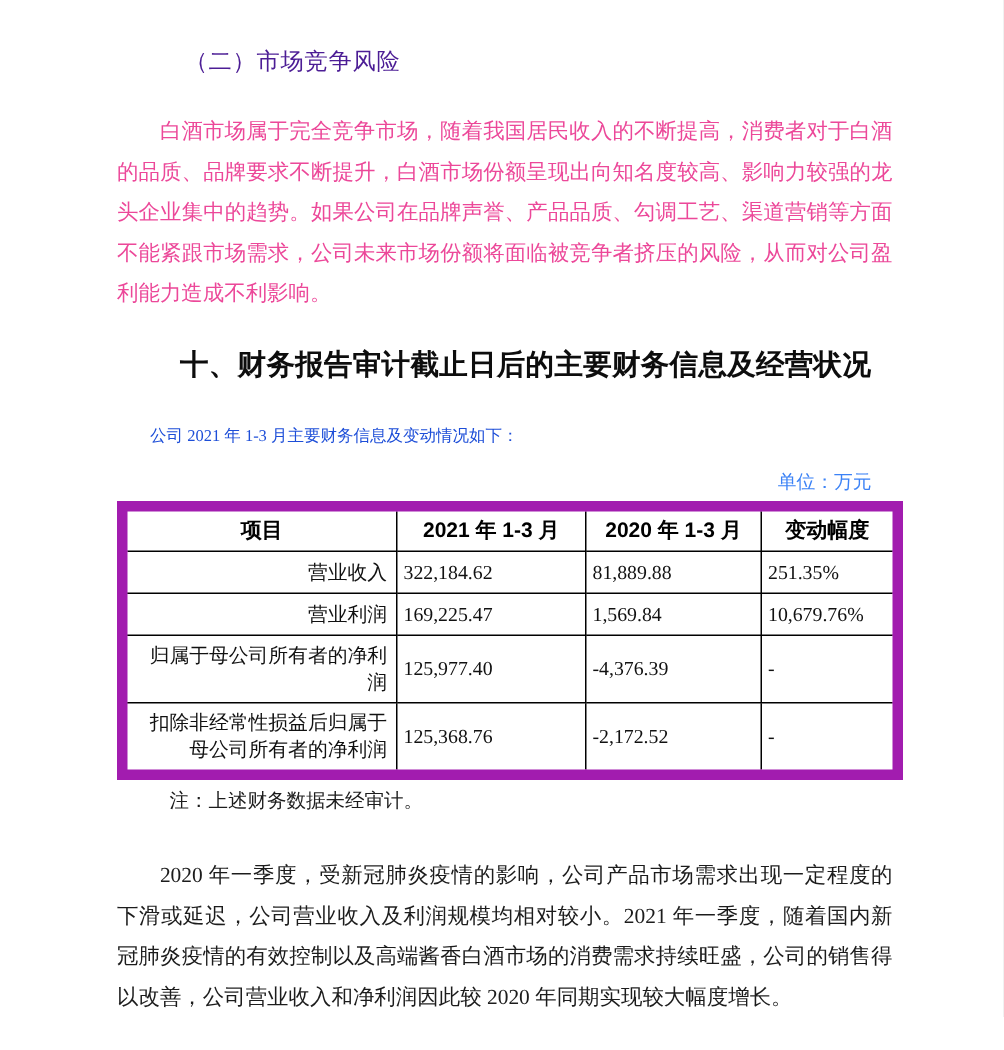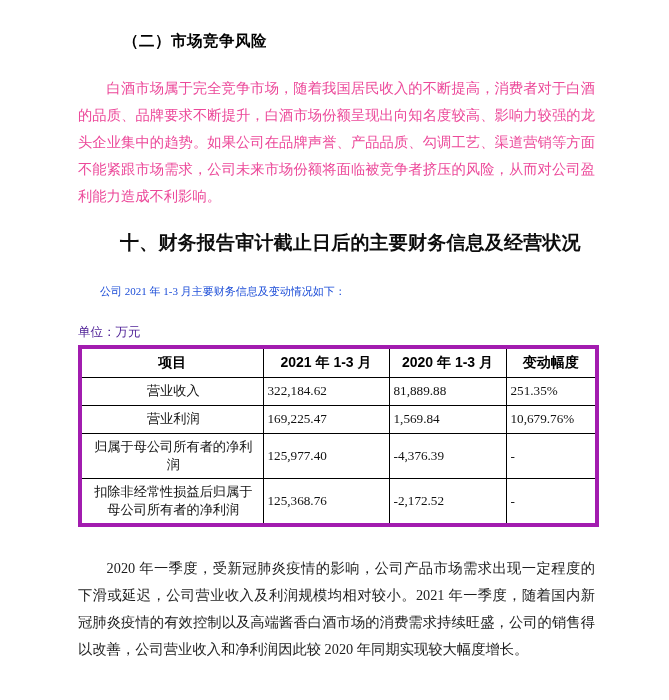--- a/index.html
+++ b/index.html
@@ -22,9 +22,9 @@
   .risk-heading {
     margin: 31px 0 0 45px;
     font-family: "Liberation Sans", "DejaVu Sans", sans-serif;
-    font-weight: bold;
+    font-weight: normal;
     font-size: 15.5px;
-    color: #000000;
+    color: #4c1d95;
     letter-spacing: 0.5px;
   }
   .body-para {

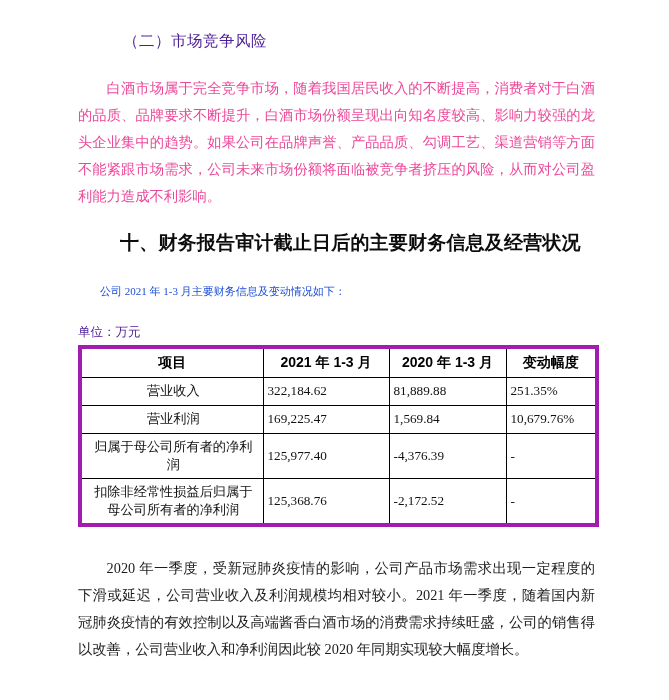--- a/index.html
+++ b/index.html
@@ -51,10 +51,11 @@
     color: #1d4ed8;
   }
   .unit-label {
-    margin-top: 19px;
+    margin-top: 8px;
     font-size: 12.5px;
+    text-align: right;
     padding-right: 14px;
-    color: #4c1d95;
+    color: #3b82f6;
   }
   table.fin-table {
     margin-top: 4px;

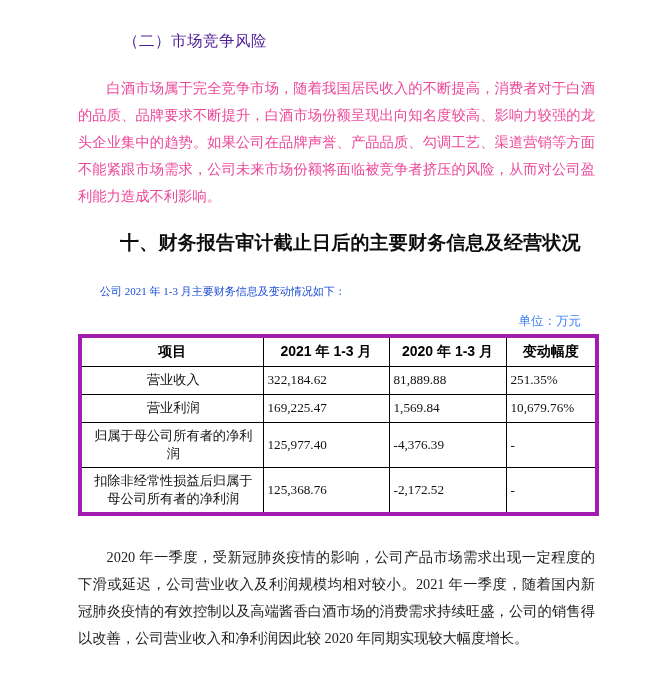--- a/index.html
+++ b/index.html
@@ -62,7 +62,7 @@
     width: 517px;
     border-collapse: collapse;
     table-layout: fixed;
-    border: 4px solid #a21caf;
+    border: 7px solid #a21caf;
   }
   .fin-table th, .fin-table td {
     border: 1px solid #000000;

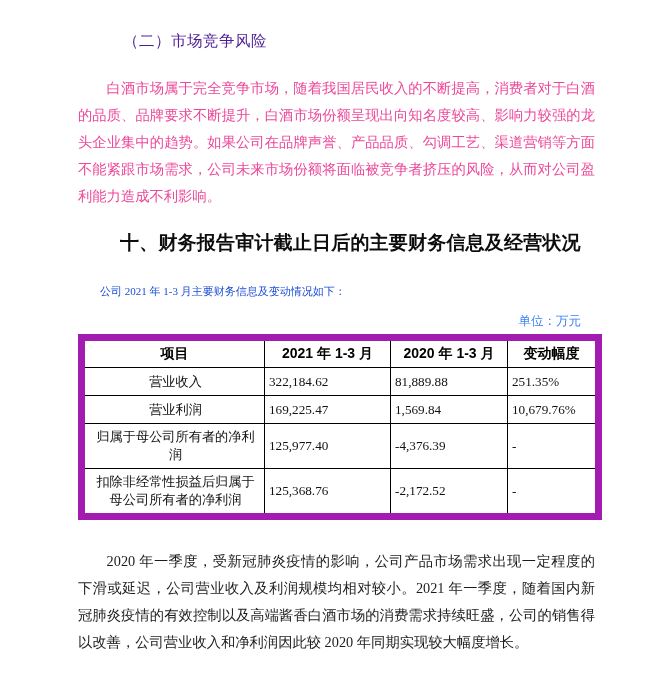--- a/index.html
+++ b/index.html
@@ -82,7 +82,7 @@
     line-height: 18px;
   }
   .fin-table td.item-cell {
-    text-align: center;
+    text-align: right;
     padding: 4px 6px 4px 8px;
   }
   .fin-table td.num-cell {

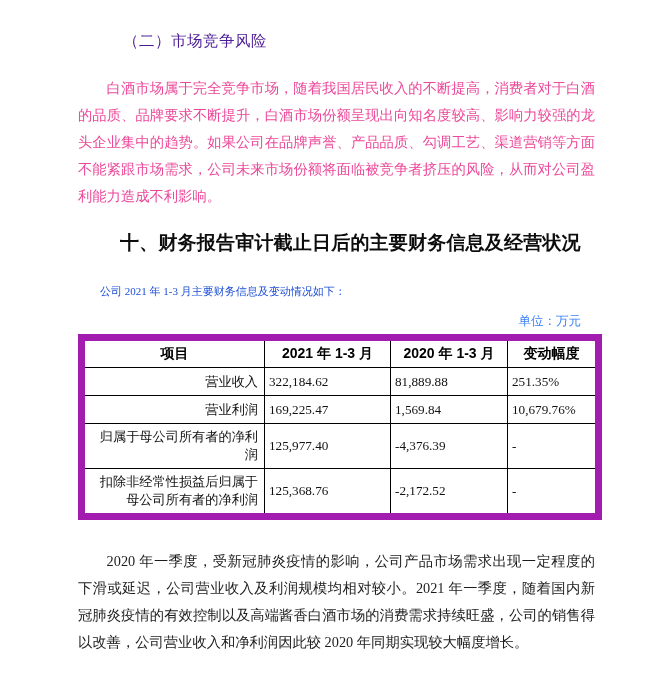--- a/index.html
+++ b/index.html
@@ -161,6 +161,7 @@
       </tbody>
     </table>
 
+    <div class="table-note">注：上述财务数据未经审计。</div>
 
     <div class="closing-para">2020 年一季度，受新冠肺炎疫情的影响，公司产品市场需求出现一定程度的下滑或延迟，公司营业收入及利润规模均相对较小。2021 年一季度，随着国内新冠肺炎疫情的有效控制以及高端酱香白酒市场的消费需求持续旺盛，公司的销售得以改善，公司营业收入和净利润因此较 2020 年同期实现较大幅度增长。</div>
 

